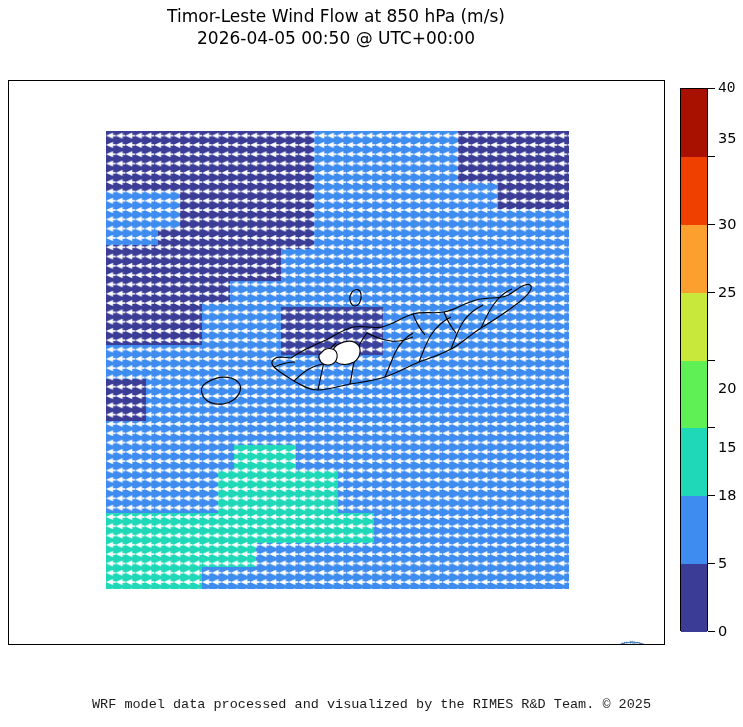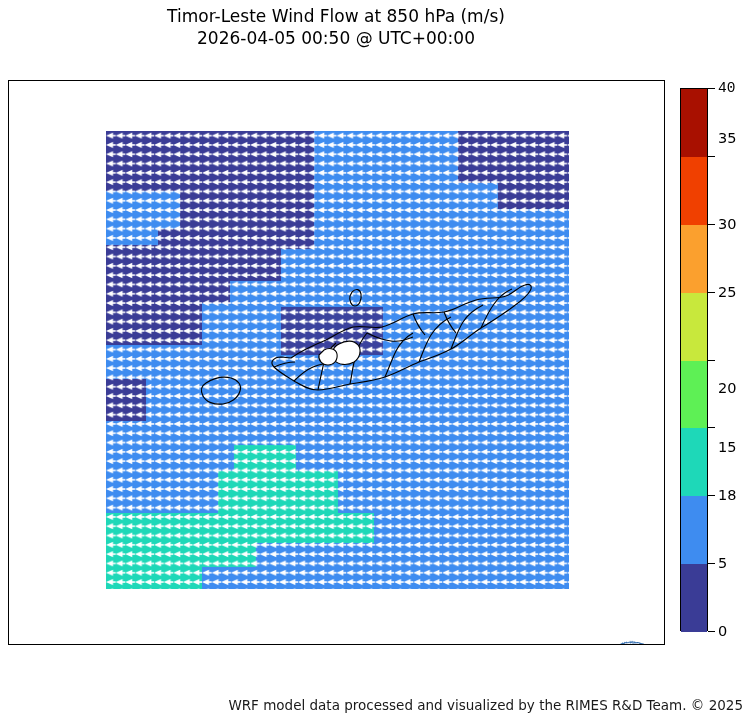--- a/index.html
+++ b/index.html
@@ -64,8 +64,8 @@
   }
   
   #footer{
-    position:absolute;left:0;top:697px;width:743px;text-align:right;
-    font-size:13.5px;color:#1a1a1a;white-space:nowrap;
+    position:absolute;left:0;top:697px;width:743px;text-align:center;
+    font-size:13.5px;color:#1a1a1a;white-space:nowrap;font-family:Liberation Mono, monospace;
   }
 </style>
 </head>

